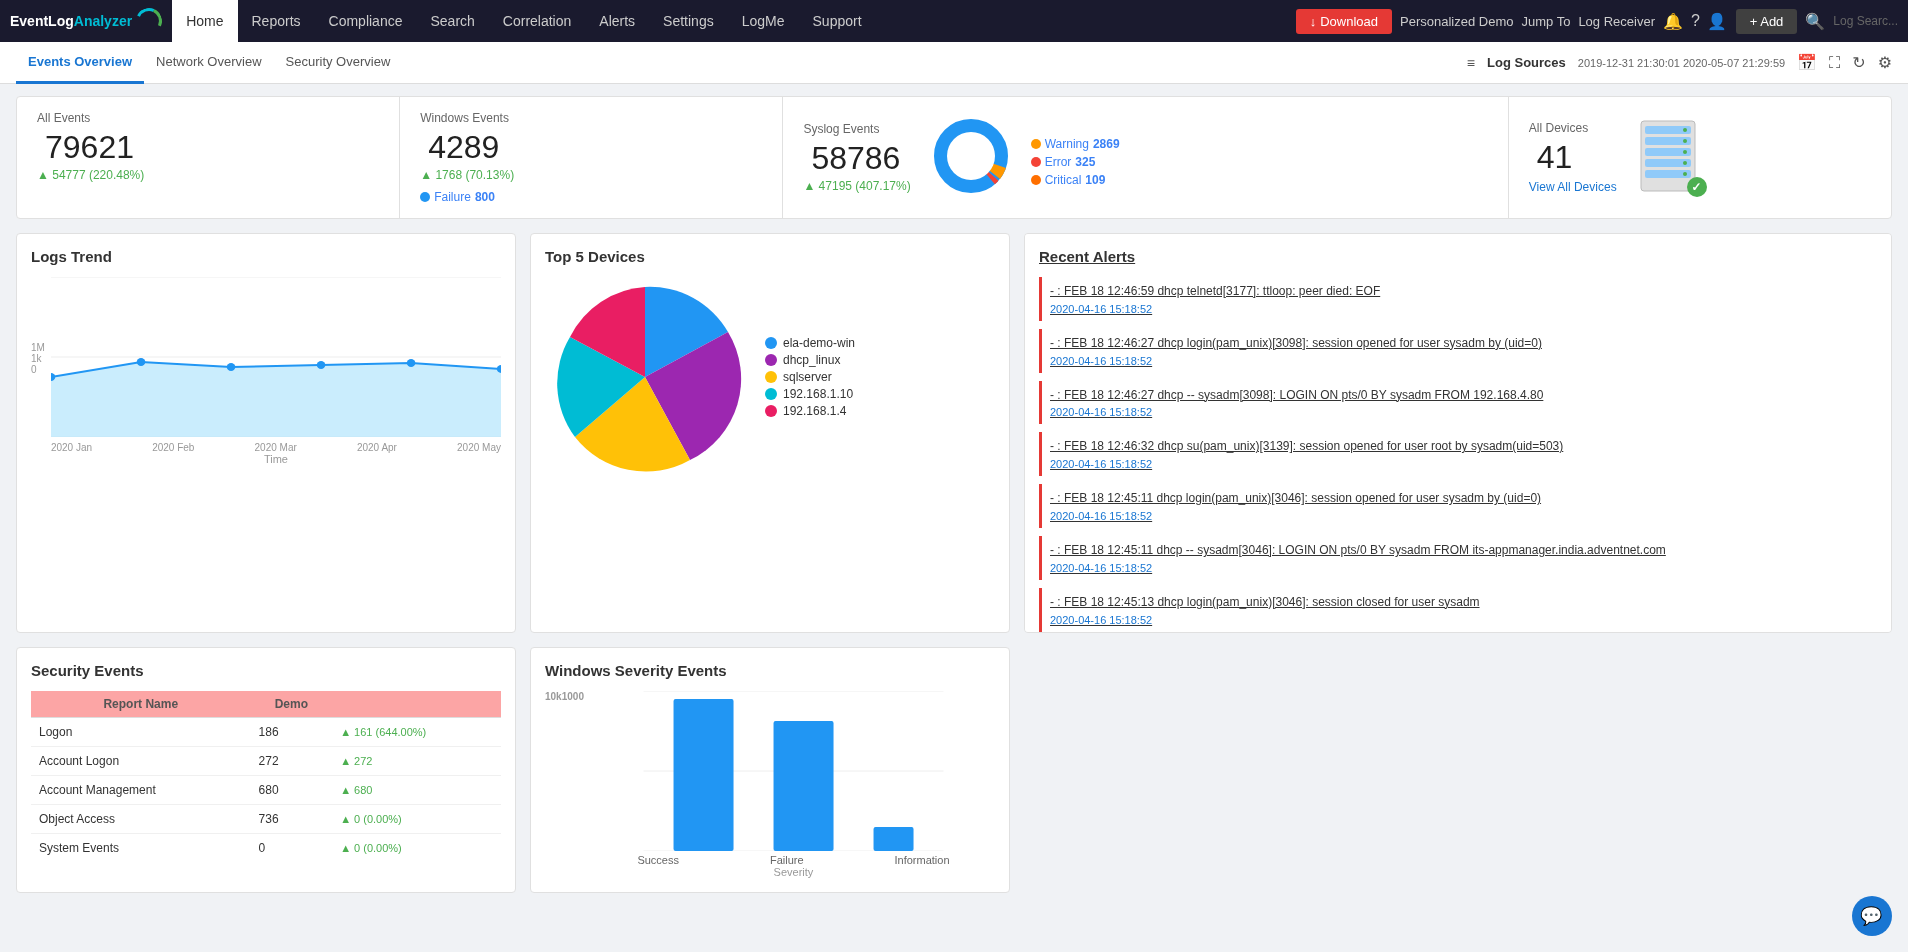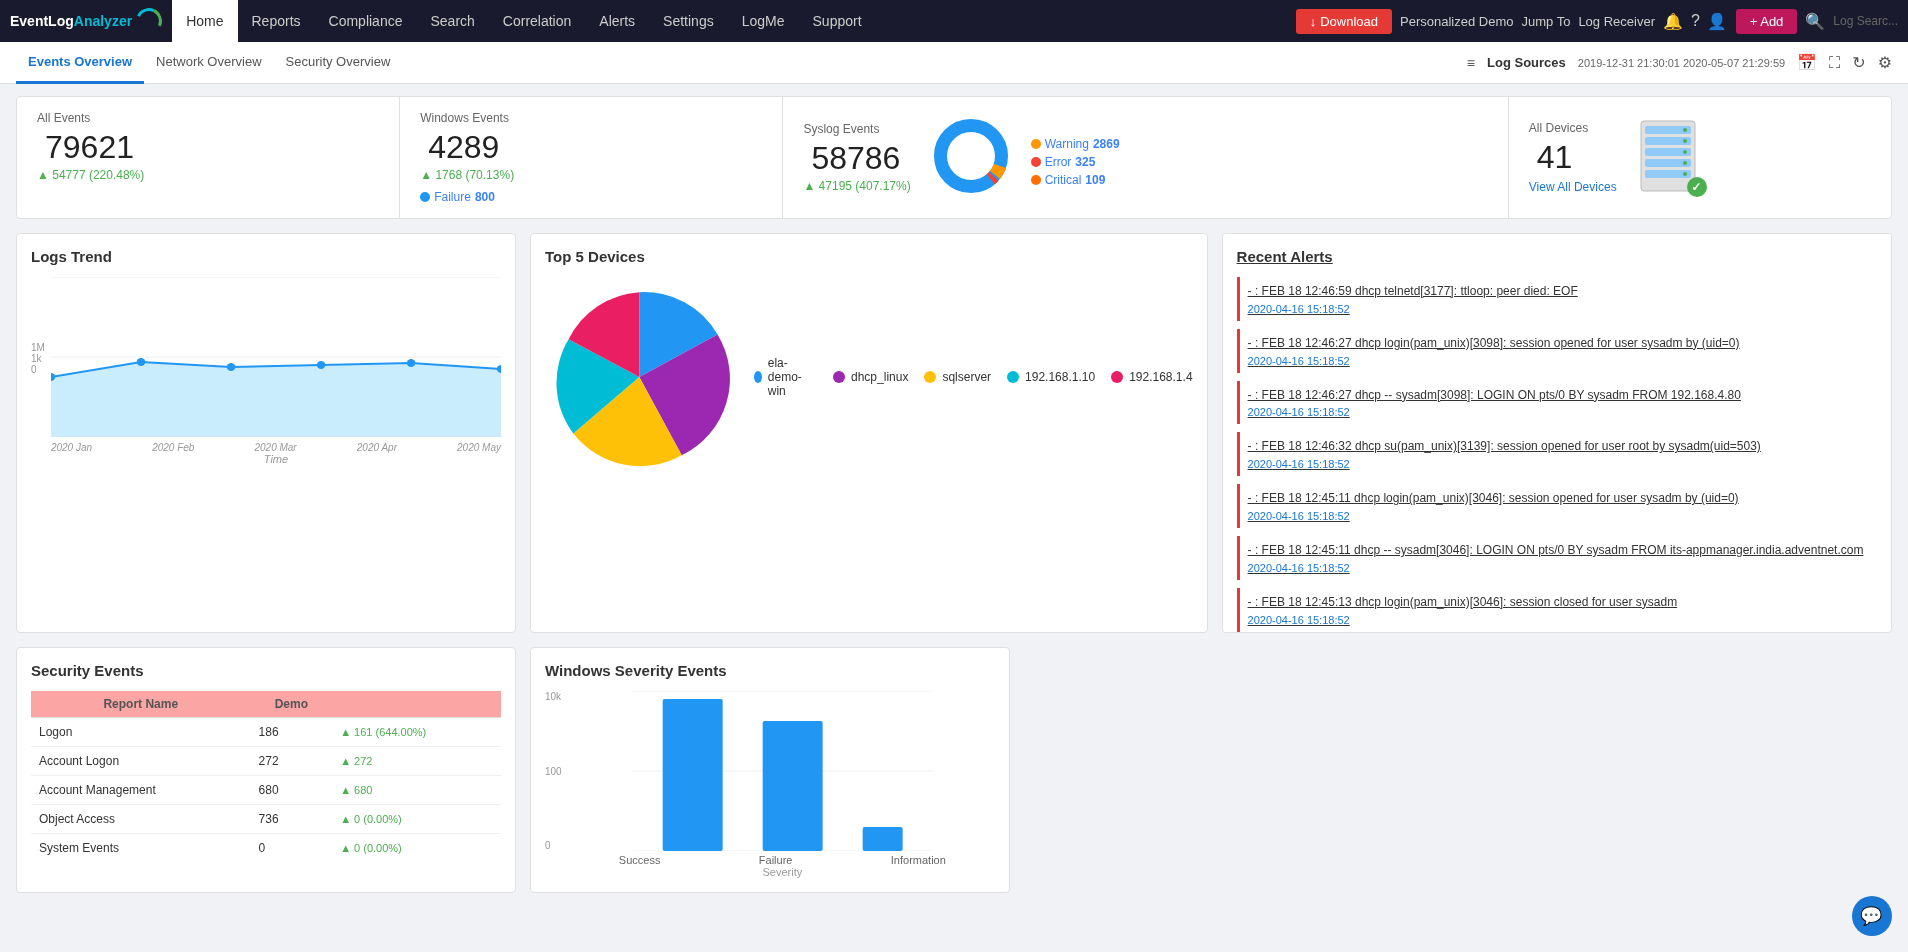--- a/index.html
+++ b/index.html
@@ -13,7 +13,7 @@
     .nav-item.active { background: white; color: #333; }
     .nav-right { display: flex; align-items: center; gap: 8px; }
     .btn-download { background: #e53935; color: white; padding: 5px 14px; border: none; border-radius: 3px; cursor: pointer; font-size: 13px; display: flex; align-items: center; gap: 4px; }
-    .btn-add { background: #be185d; color: white; padding: 5px 14px; border: none; border-radius: 3px; cursor: pointer; font-size: 13px; }
+    .btn-add { background: #404040; color: white; padding: 5px 14px; border: none; border-radius: 3px; cursor: pointer; font-size: 13px; }
     .nav-text-link { color: #ccc; cursor: pointer; font-size: 13px; }
     .nav-icon-btn { color: #ccc; cursor: pointer; font-size: 16px; }
 

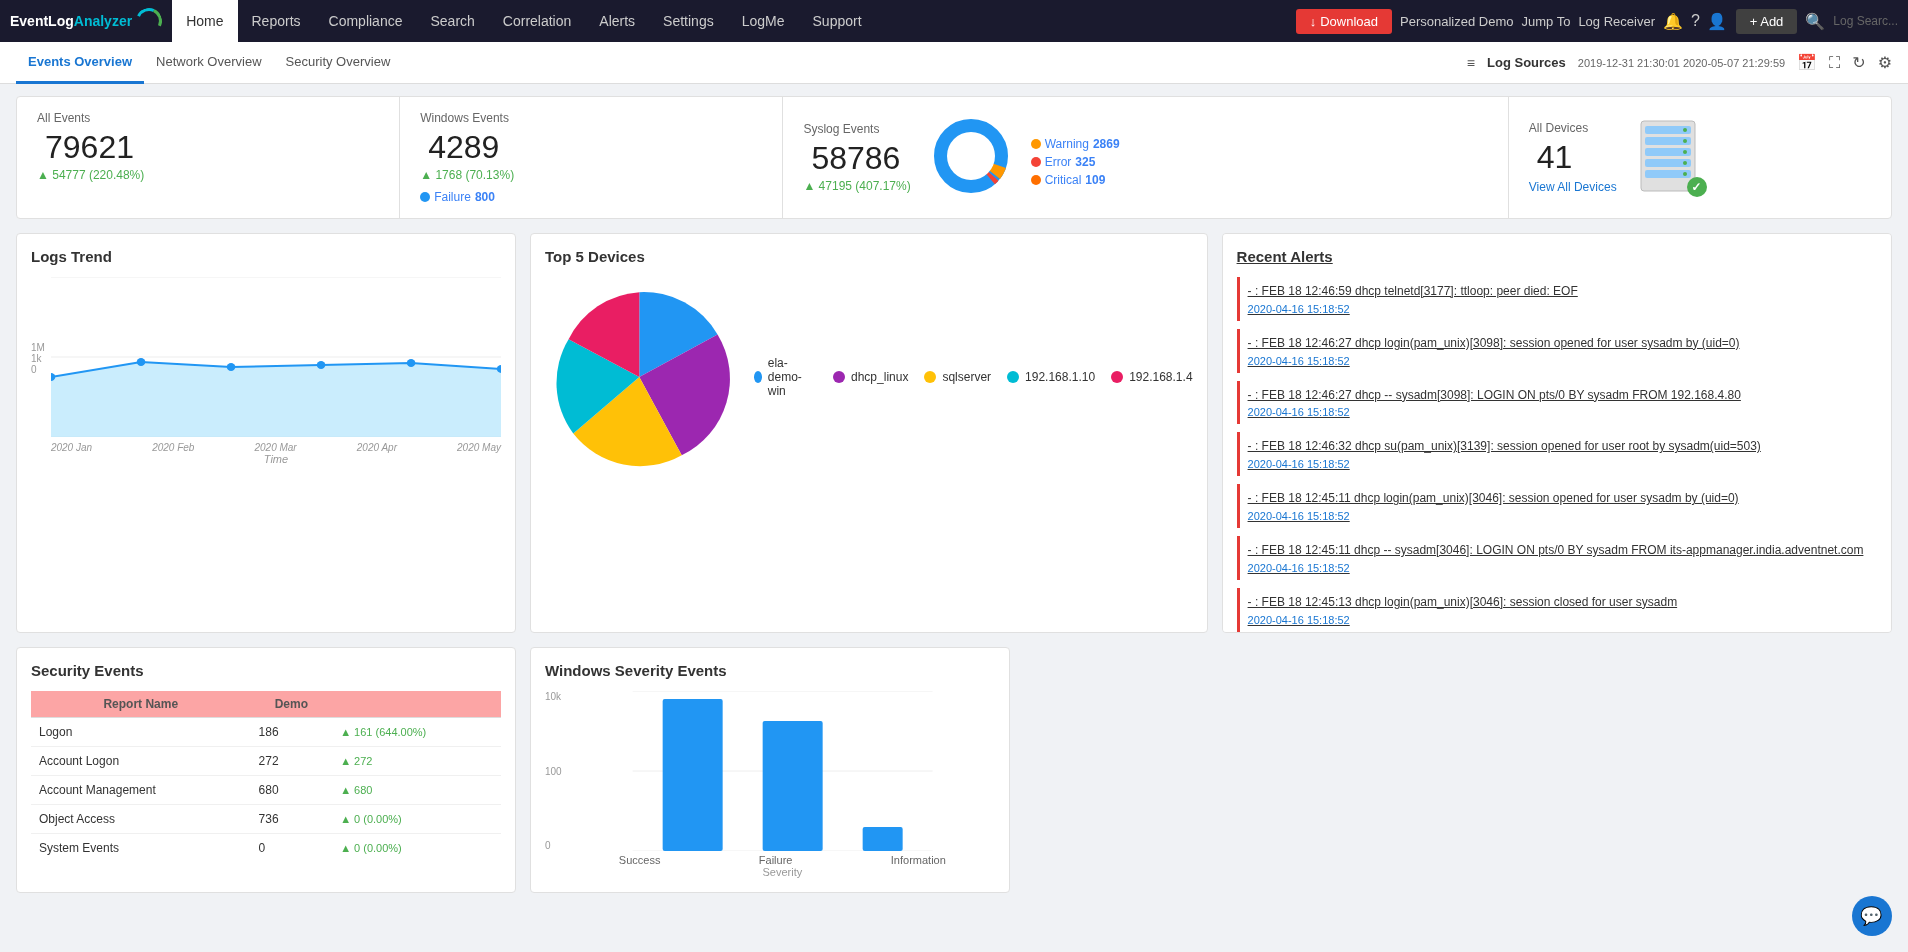--- a/index.html
+++ b/index.html
@@ -67,7 +67,7 @@
 
     
     .pie-container { display: flex; align-items: center; gap: 20px; }
-    .legend { display: flex; flex-direction: row; gap: 16px; }
+    .legend { display: flex; flex-direction: column; gap: 3px; }
     .legend-item { display: flex; align-items: center; gap: 6px; font-size: 12px; }
     .legend-dot { width: 12px; height: 12px; border-radius: 50%; display: inline-block; }
 

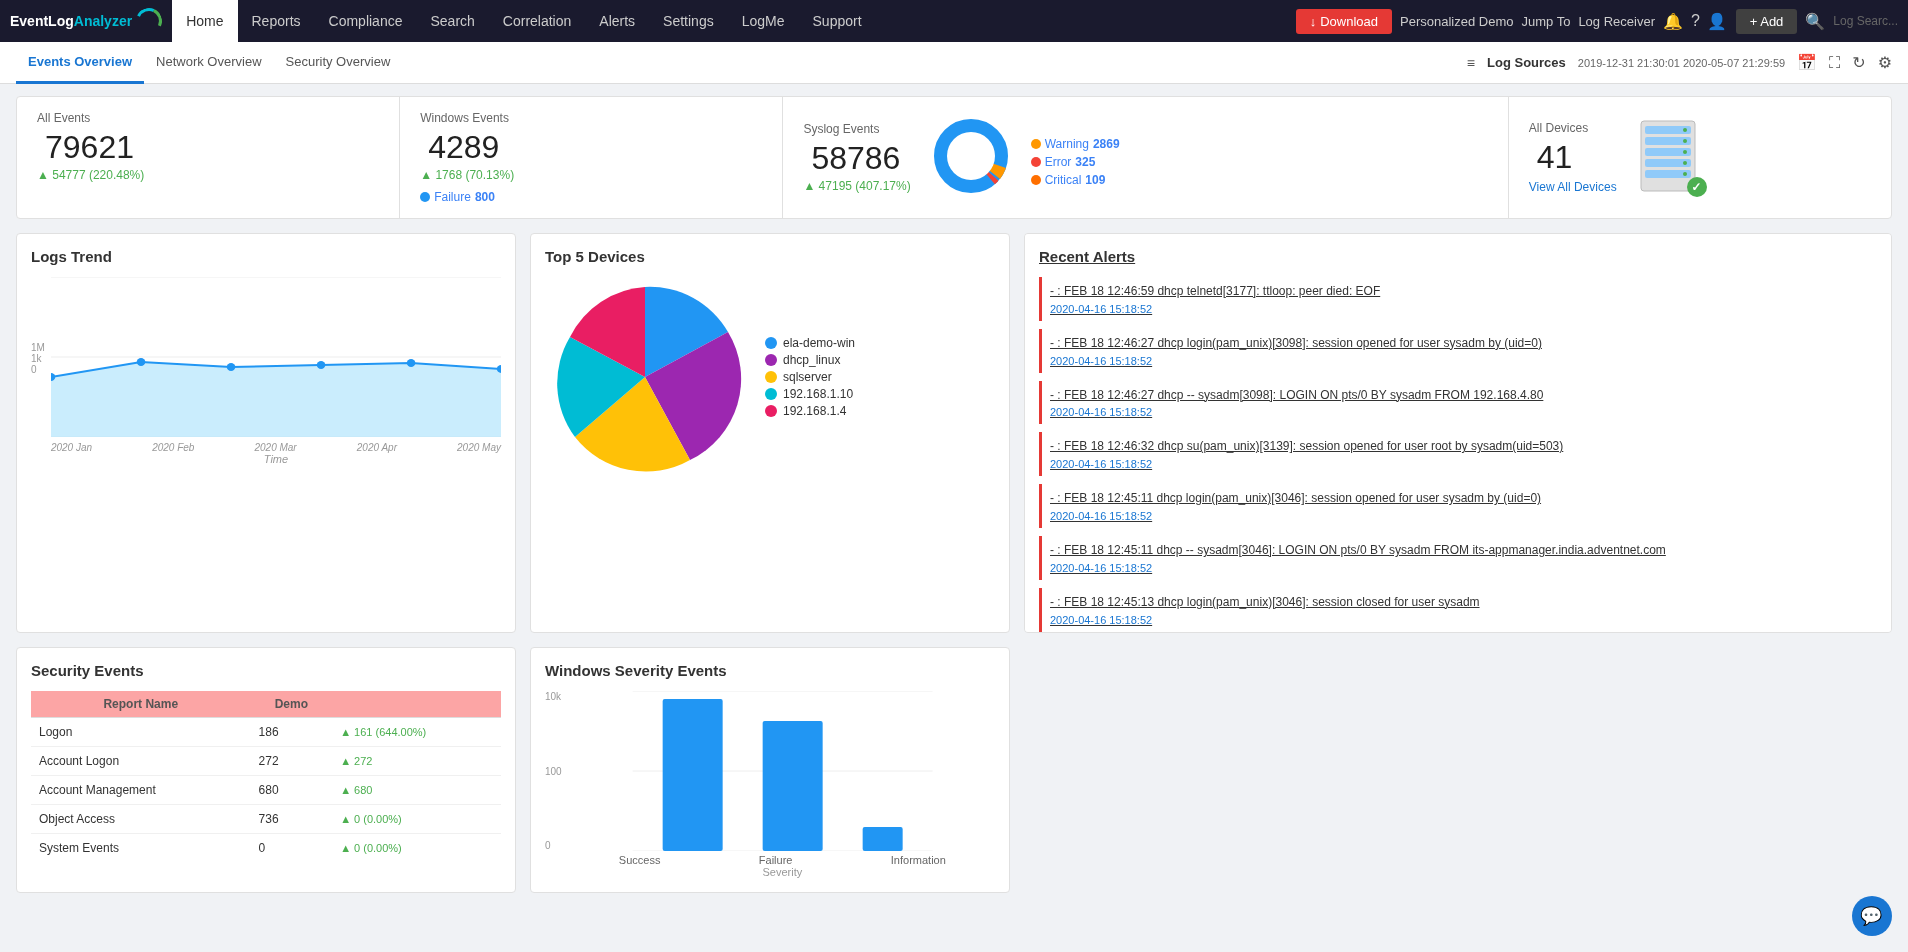--- a/index.html
+++ b/index.html
@@ -227,7 +227,7 @@
           <span>1k</span>
           <span>0</span>
         </div>
-        <div style="flex:1;position:relative;font-style:italic;">
+        <div style="flex:1;position:relative;">
           <svg width="100%" height="160" viewBox="0 0 420 160" preserveAspectRatio="none">
 
             <line x1="0" y1="0" x2="420" y2="0" stroke="#eee" stroke-width="1"></line>

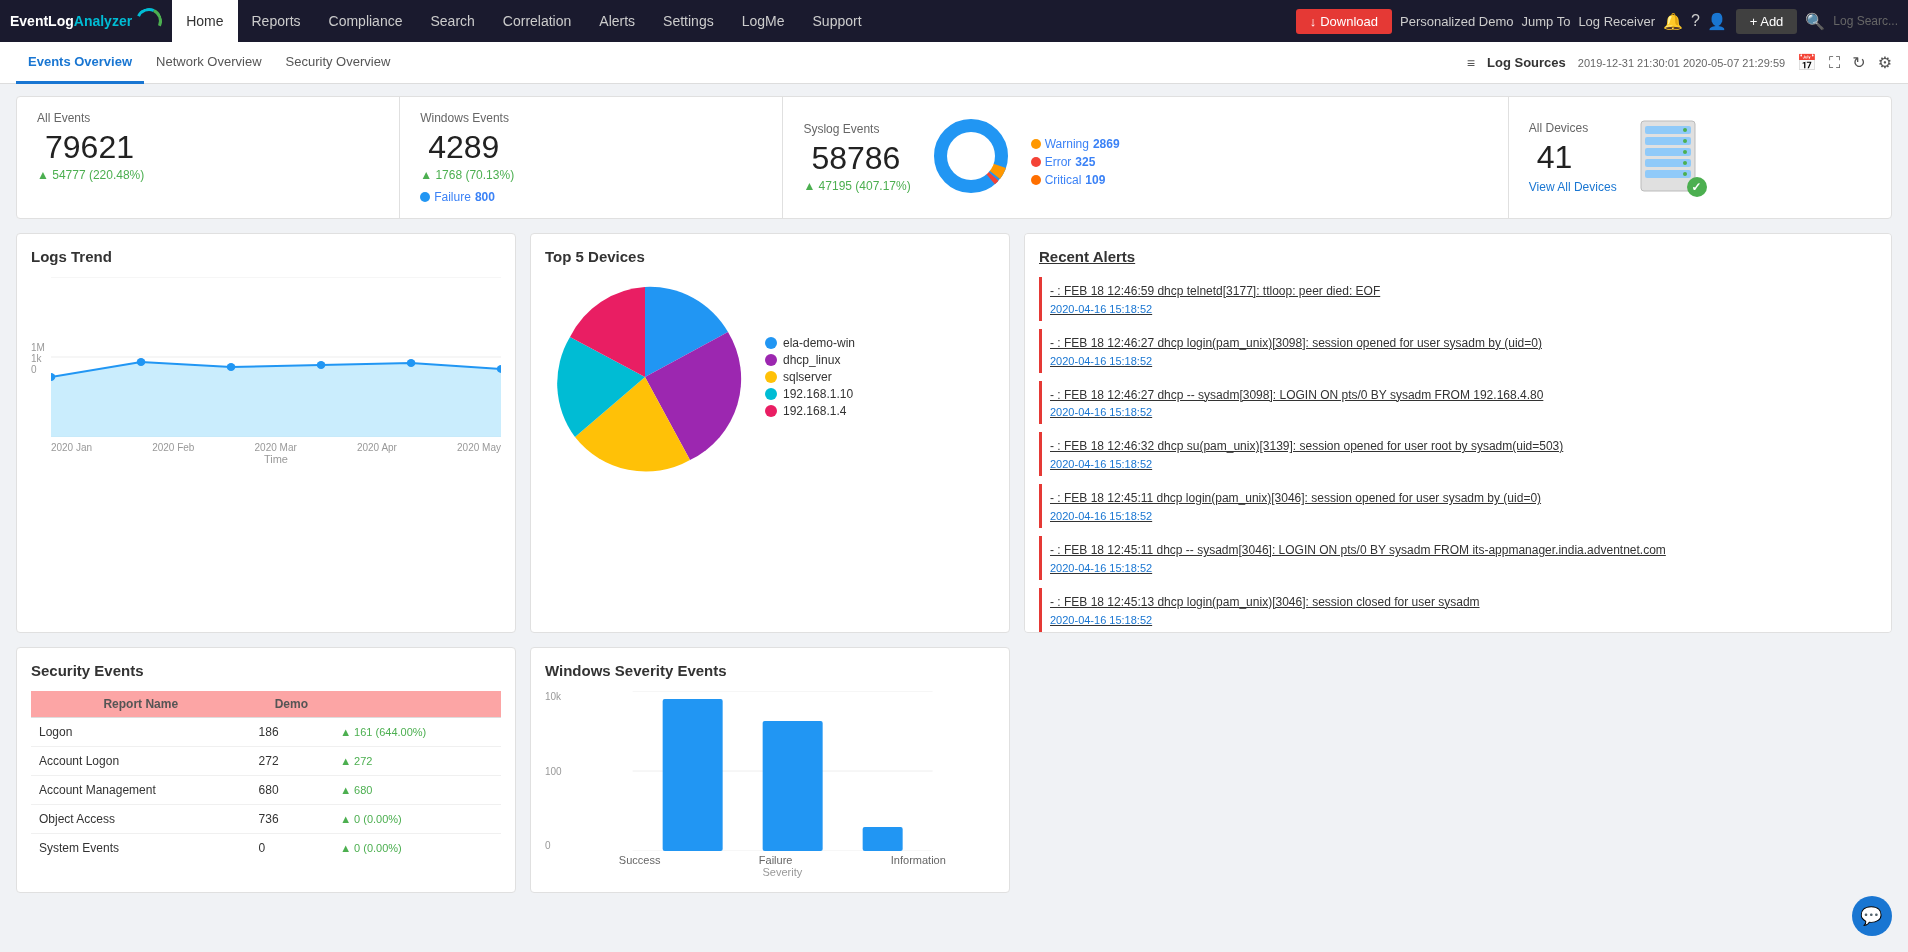--- a/index.html
+++ b/index.html
@@ -380,7 +380,7 @@
       <div class="panel-title">Windows Severity Events</div>
       <div style="display:flex;gap:4px;">
 
-        <div style="display:flex;flex-direction:column;justify-content:space-between;height:160px;font-size:10px;color:#999;padding-right:4px;">
+        <div style="display:flex;flex-direction:row;justify-content:space-between;height:160px;font-size:10px;color:#999;padding-right:4px;font-weight:bold;">
           <span>10k</span>
           <span>100</span>
           <span>0</span>

